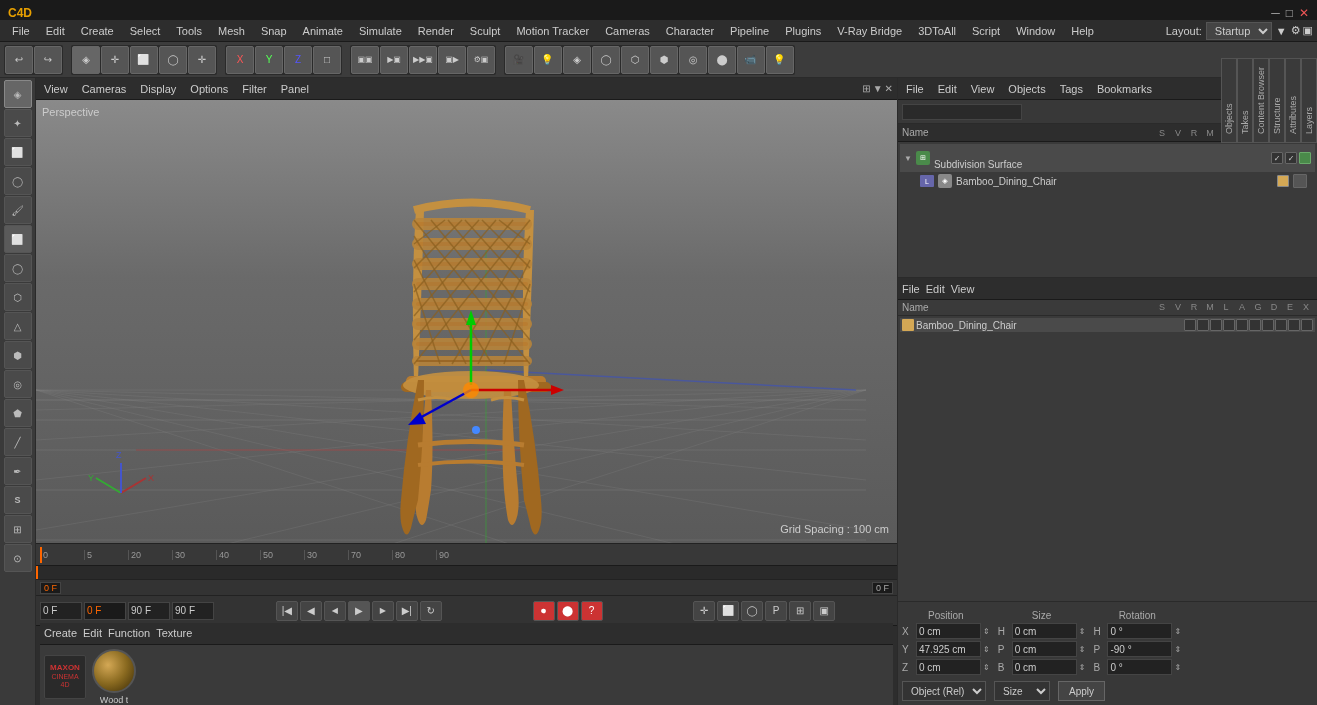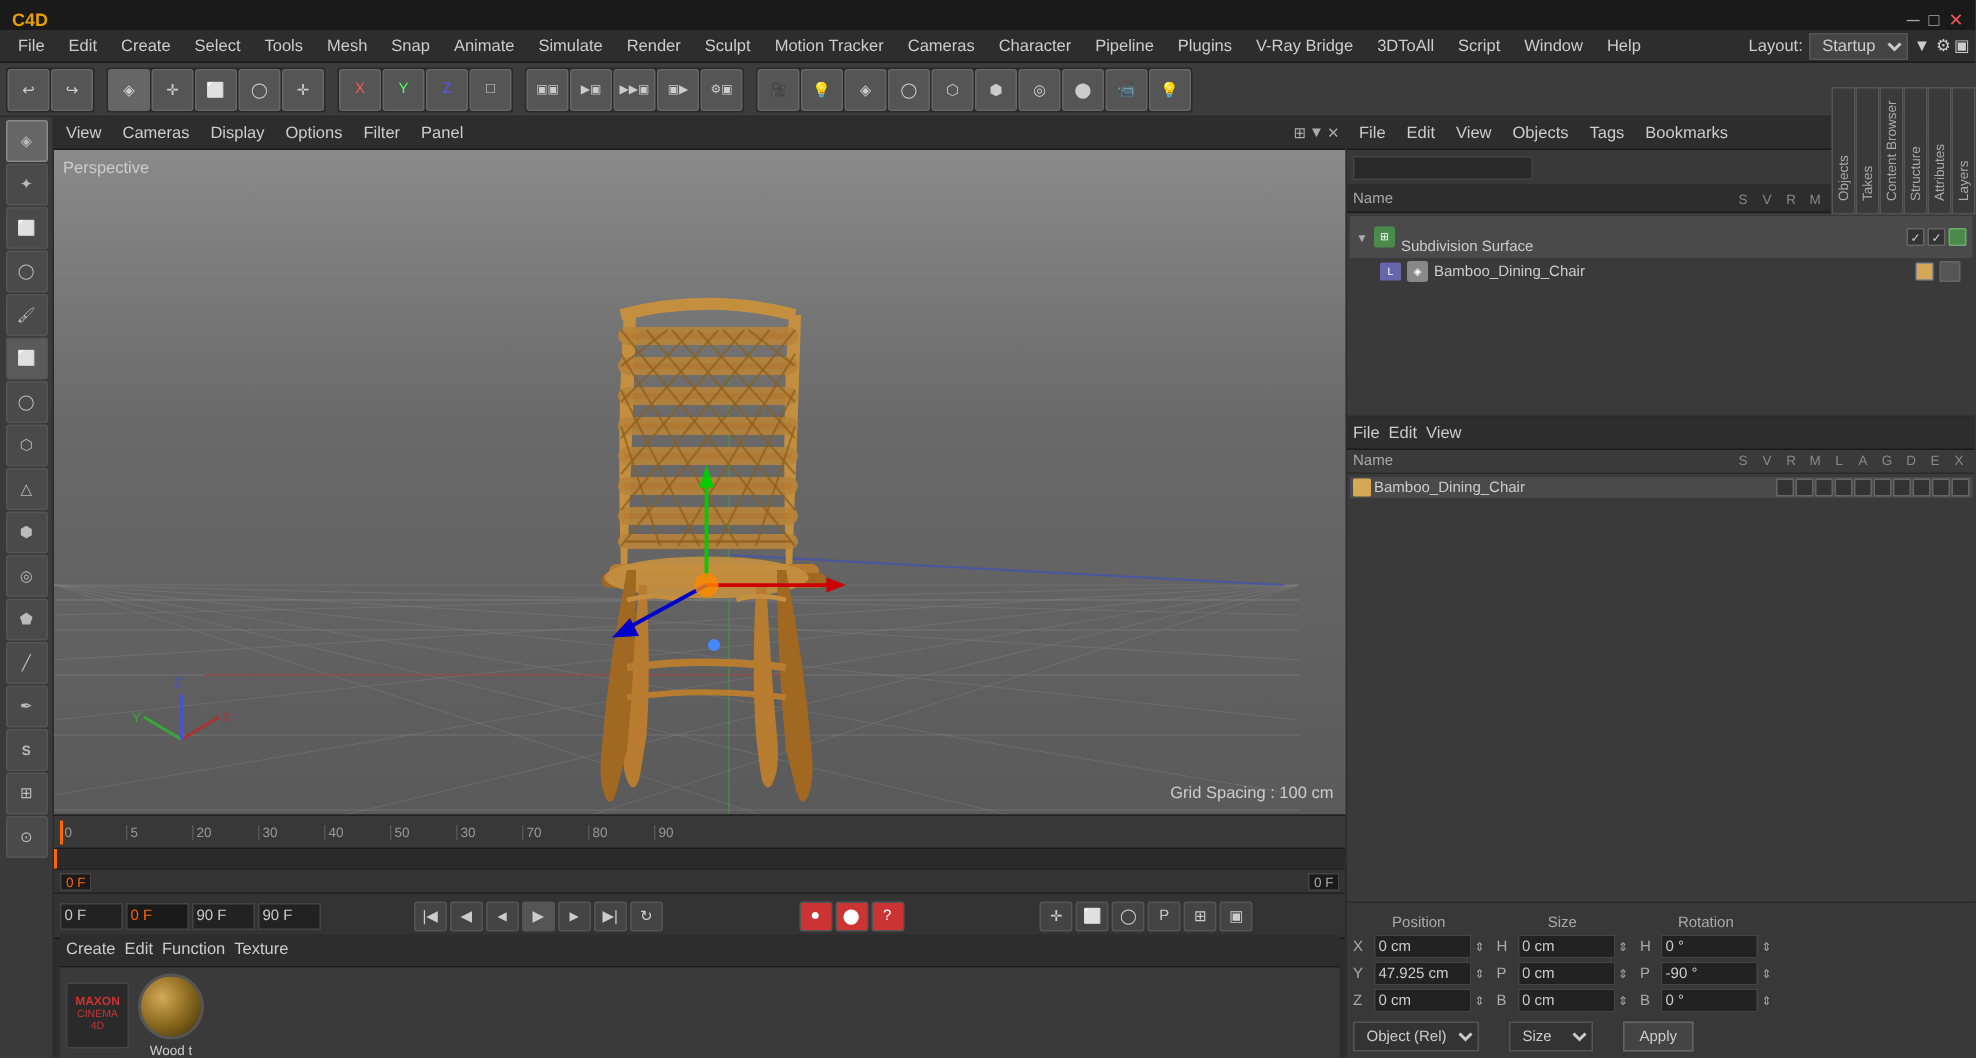--- a/index.html
+++ b/index.html
@@ -84,7 +84,7 @@
     .coord-axis { font-size: 10px; color: #aaa; width: 12px; }
     .coord-input { background: #222; border: 1px solid #444; color: #ccc; font-size: 10px; width: 65px; height: 16px; padding: 0 2px; }
     .coord-spinner { color: #aaa; font-size: 8px; cursor: pointer; }
-    #coord-bottom { display: flex; align-items: flex-end; gap: 20px; margin-top: 2px; }
+    #coord-bottom { display: flex; align-items: flex-end; gap: 8px; margin-top: 2px; }
     #obj-rel-select { background: #333; border: 1px solid #555; color: #ccc; font-size: 10px; padding: 1px 4px; height: 20px; }
     #size-select { background: #333; border: 1px solid #555; color: #ccc; font-size: 10px; padding: 1px 4px; height: 20px; }
     #apply-btn { background: #444; border: 1px solid #666; color: #ccc; font-size: 10px; padding: 2px 10px; cursor: pointer; height: 20px; }

